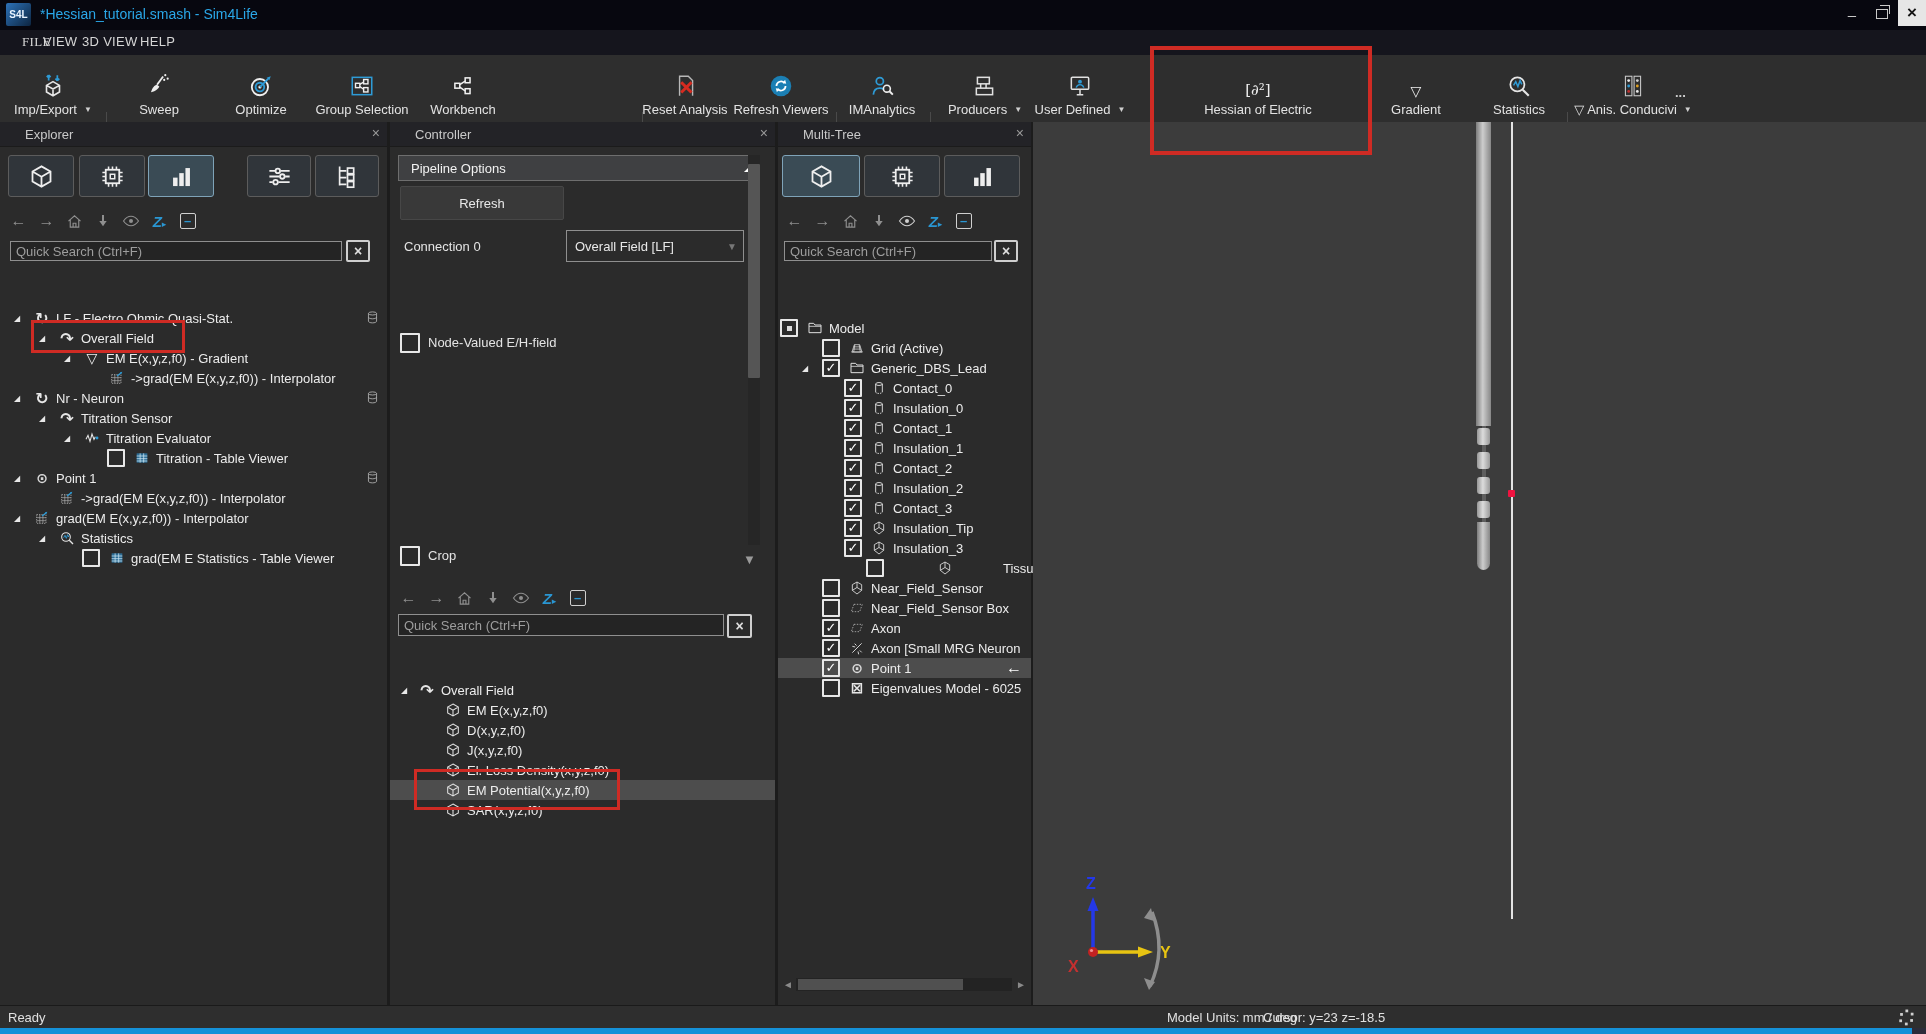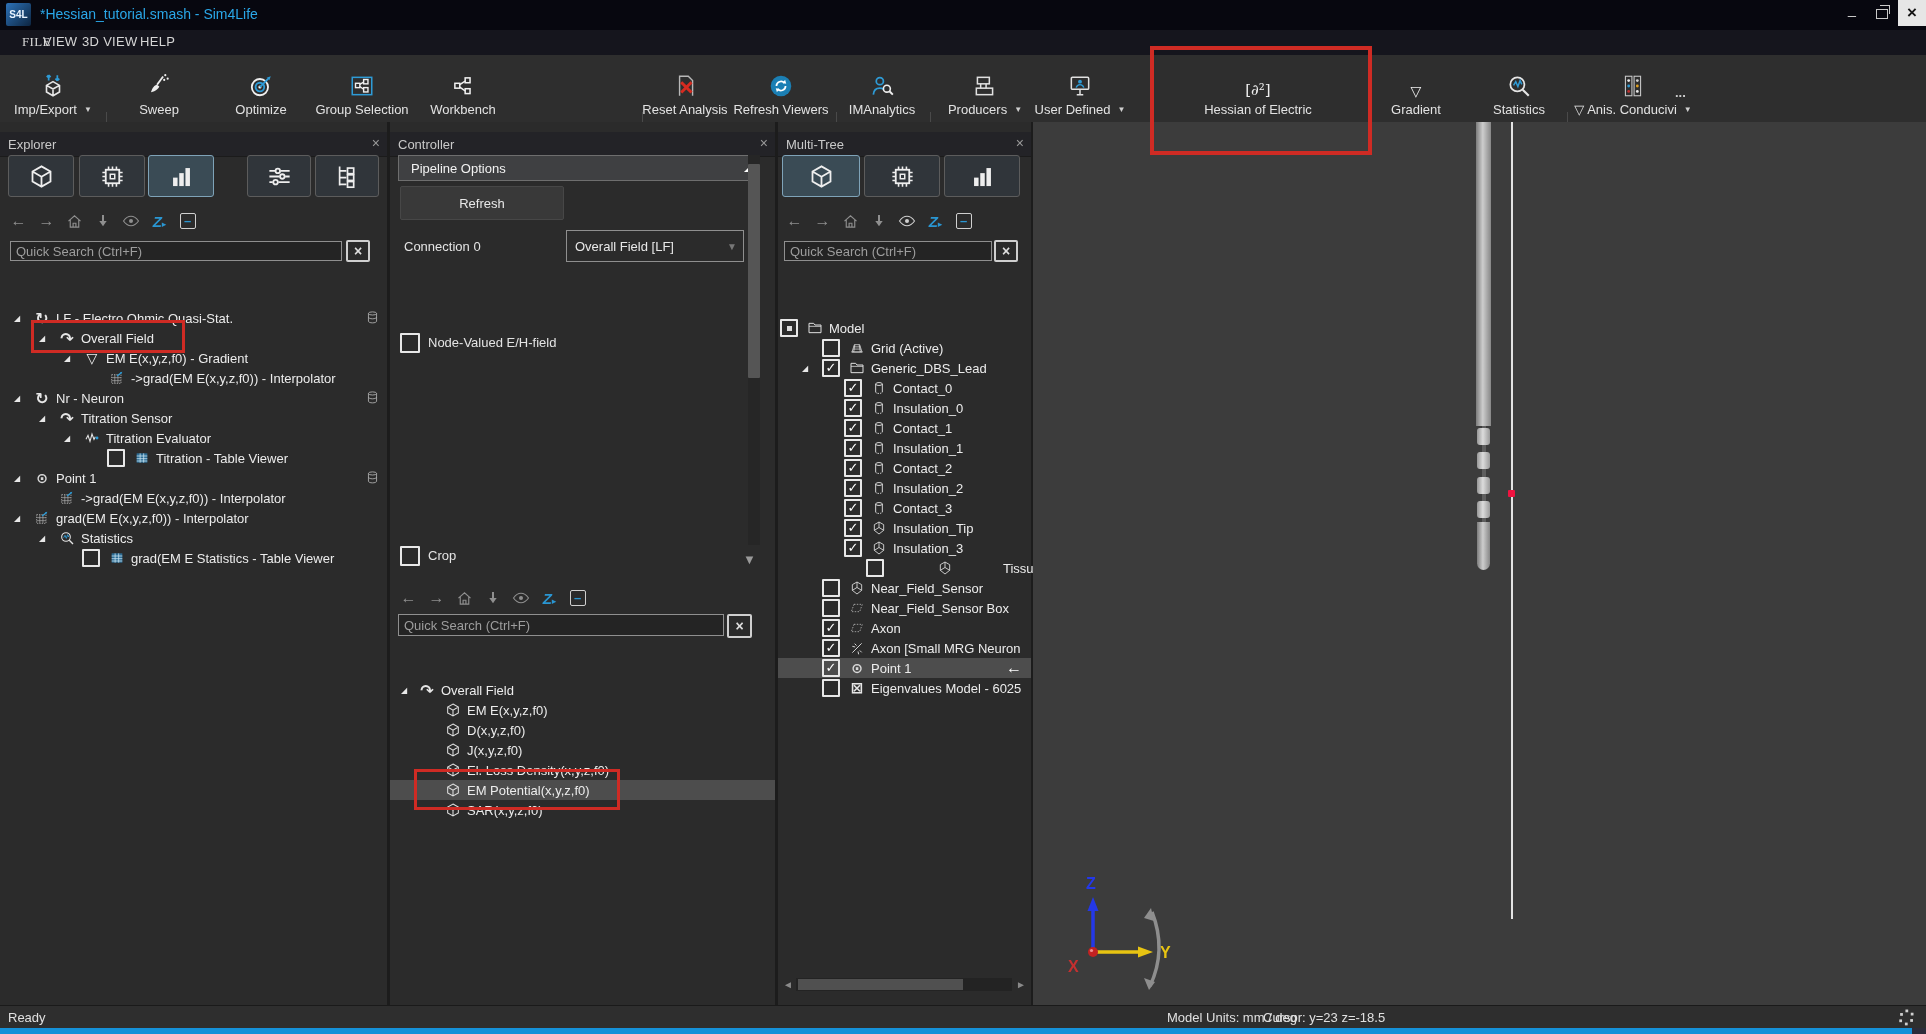--- a/index.html
+++ b/index.html
@@ -38,7 +38,7 @@
   #multitree{left:778px;width:253px;border-right:2px solid #1c1c1c;}
   #viewport{left:1033px;width:893px;background:#3c3c3c;}
   .phead{position:absolute;left:0;top:0;right:0;height:24px;background:#232327;border-bottom:1px solid #1b1b1b;
-         color:#c9c9c9;font-size:13px;display:flex;align-items:center;padding-left:8px;margin-top:10px;}
+         color:#c9c9c9;font-size:13px;display:flex;align-items:center;padding-left:25px;}
   .pclose{position:absolute;right:7px;top:4px;color:#9a9a9a;font-size:14px;line-height:14px;}
   .pbtn{position:absolute;height:40px;border:1px solid #5c5c5c;border-radius:3px;background:#30353a;
         display:flex;align-items:center;justify-content:center;color:#eee;}

